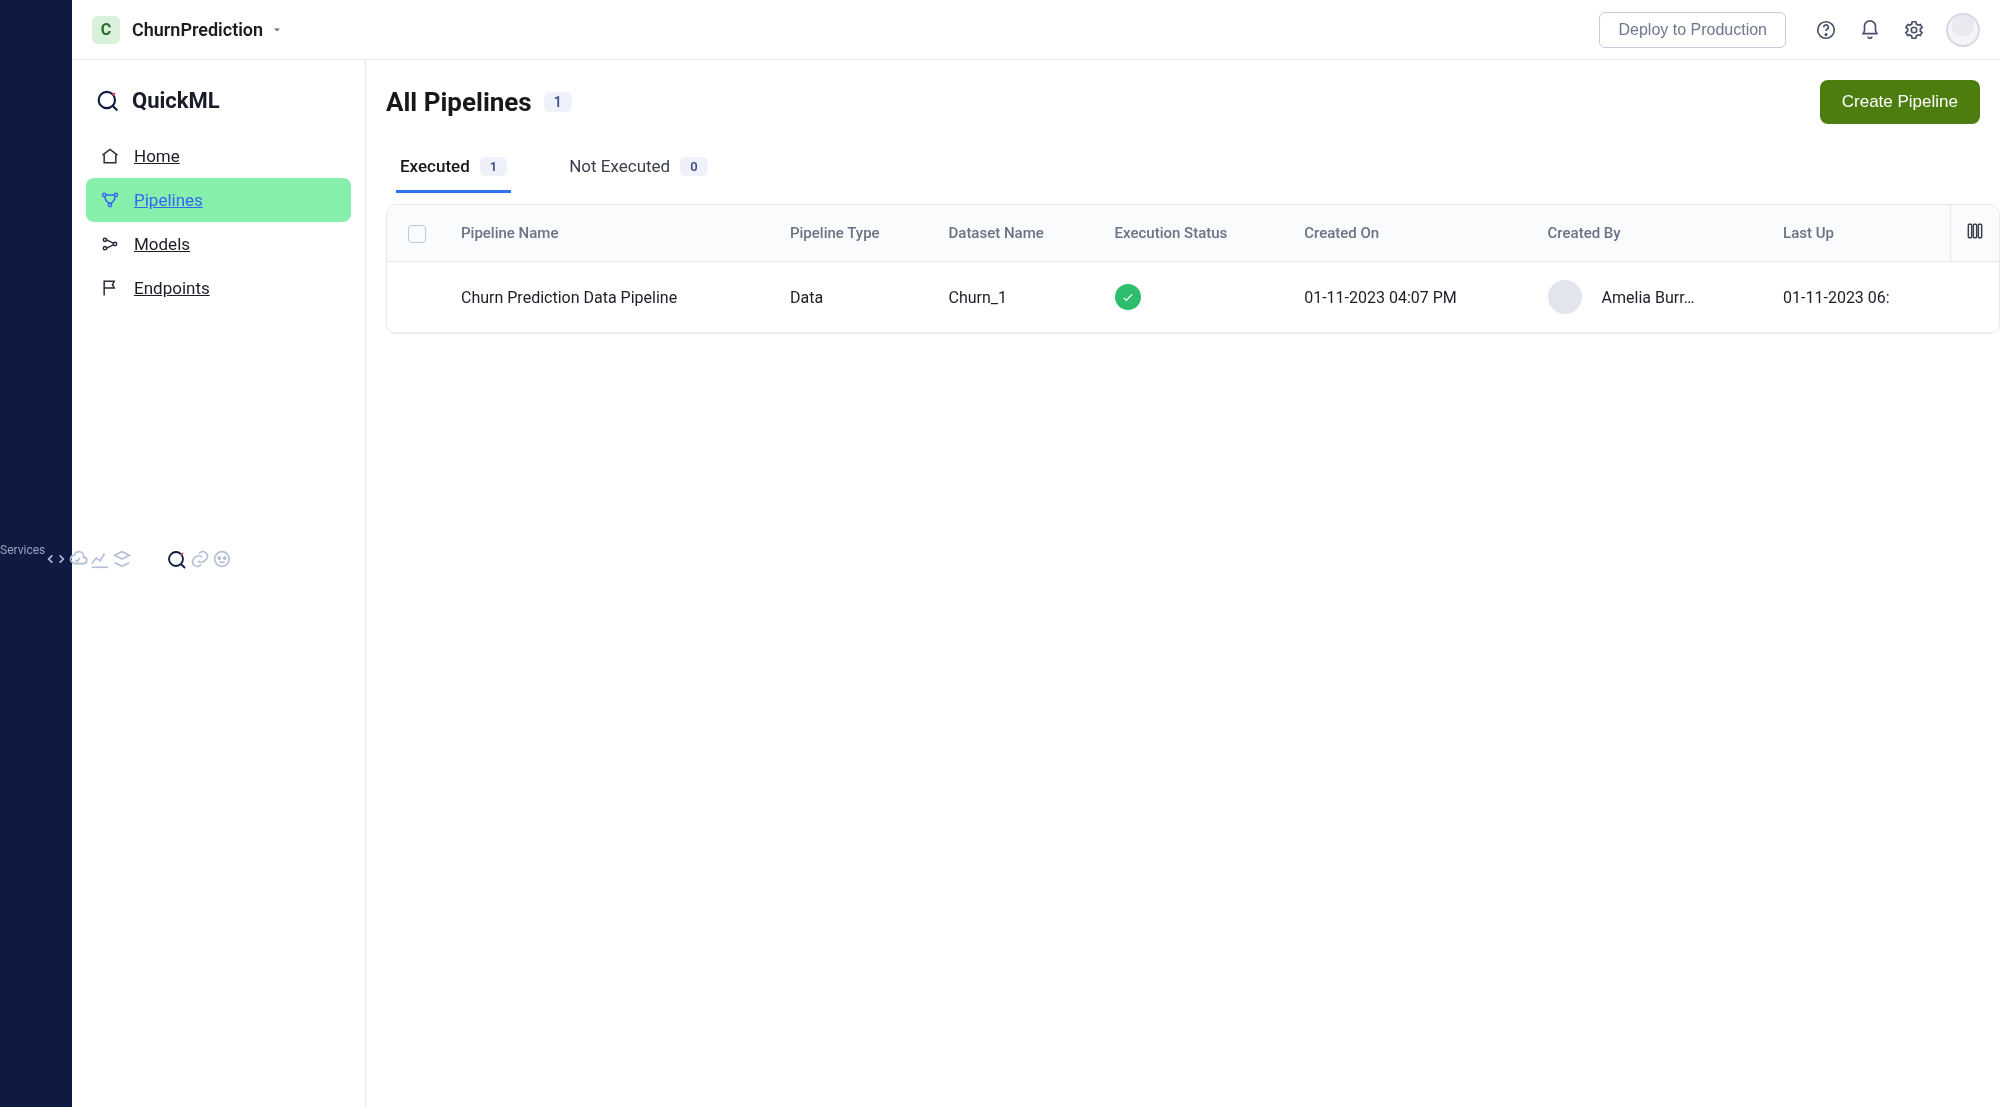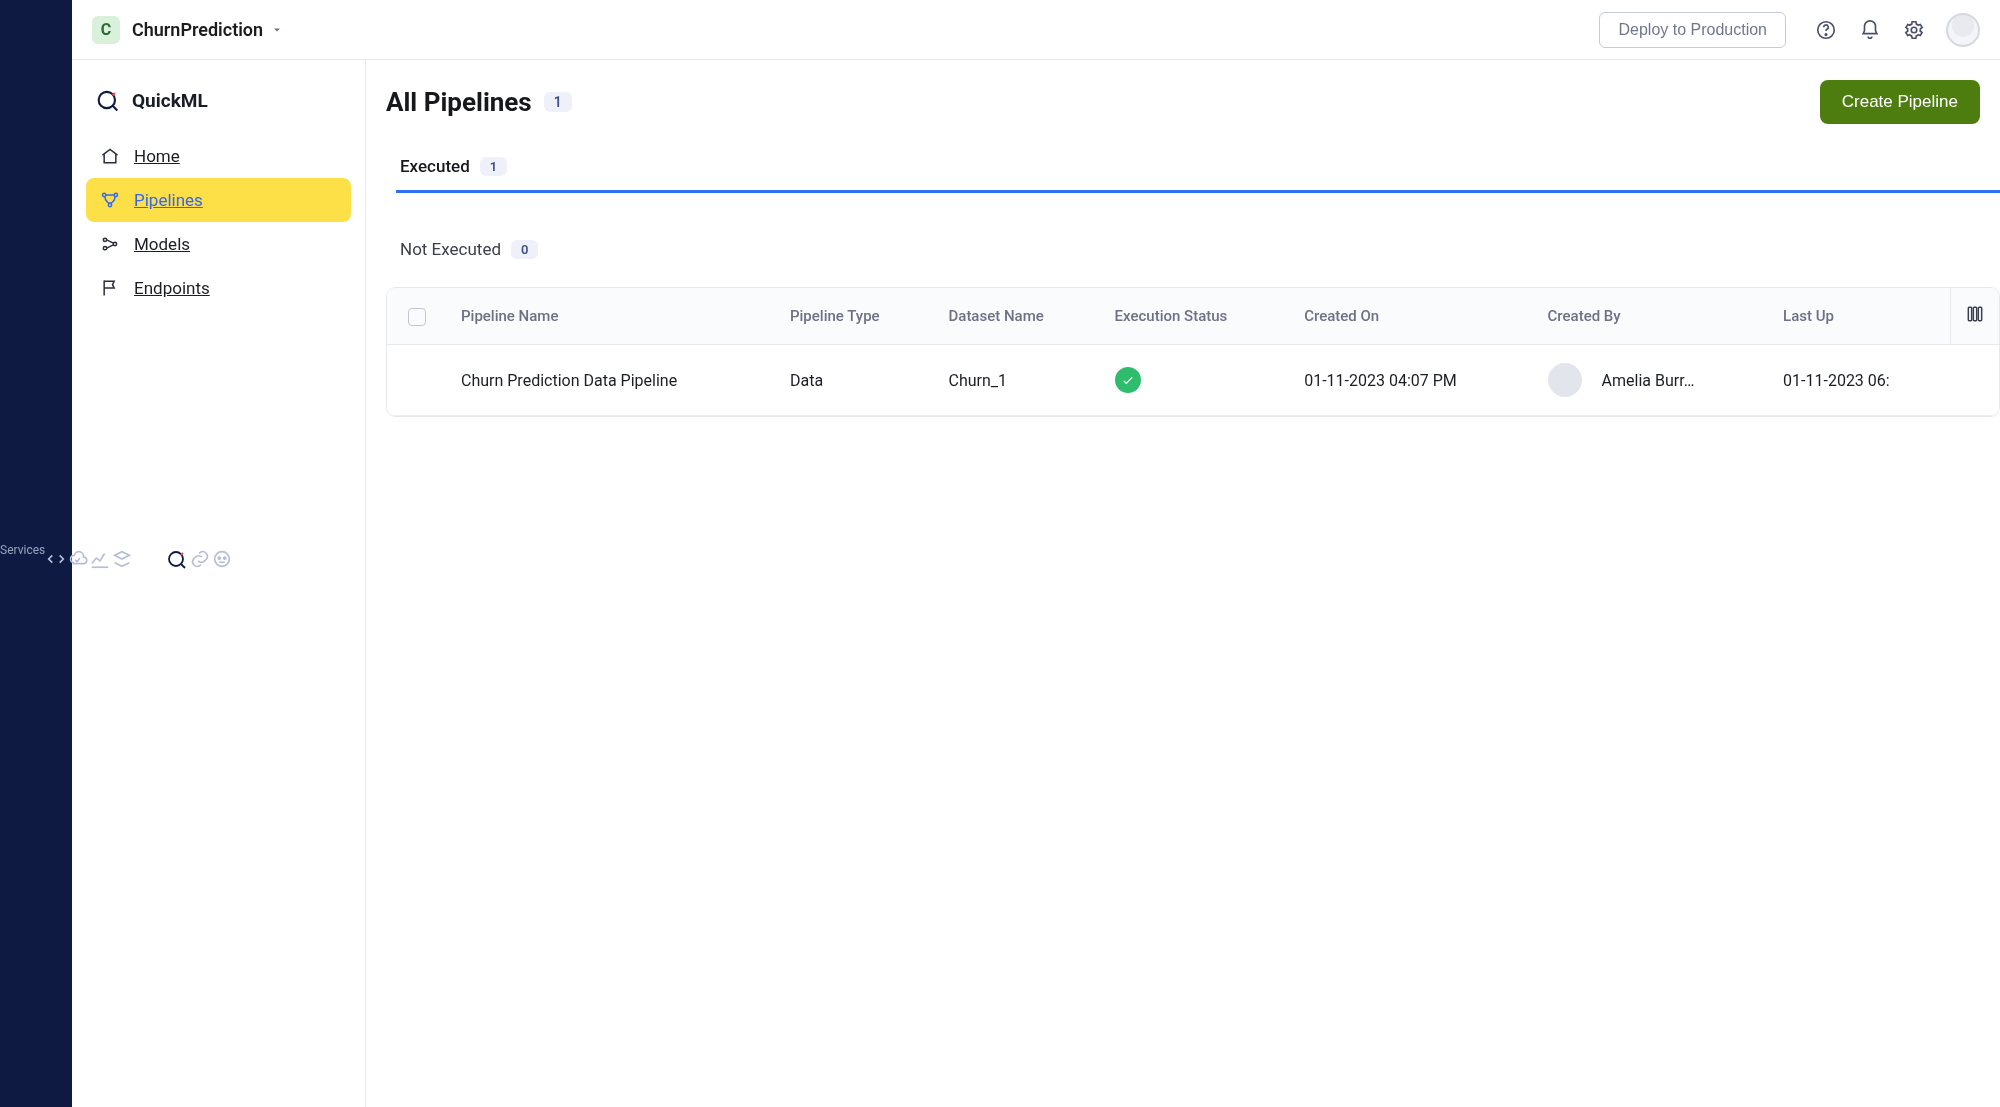--- a/index.html
+++ b/index.html
@@ -153,7 +153,7 @@
     }
     .brand svg { width: 28px; height: 28px; color: #0E1A42; }
     .brand-name {
-      font-size: 19px;
+      font-size: 22px;
       font-weight: 700;
       color: #1a1d28;
     }

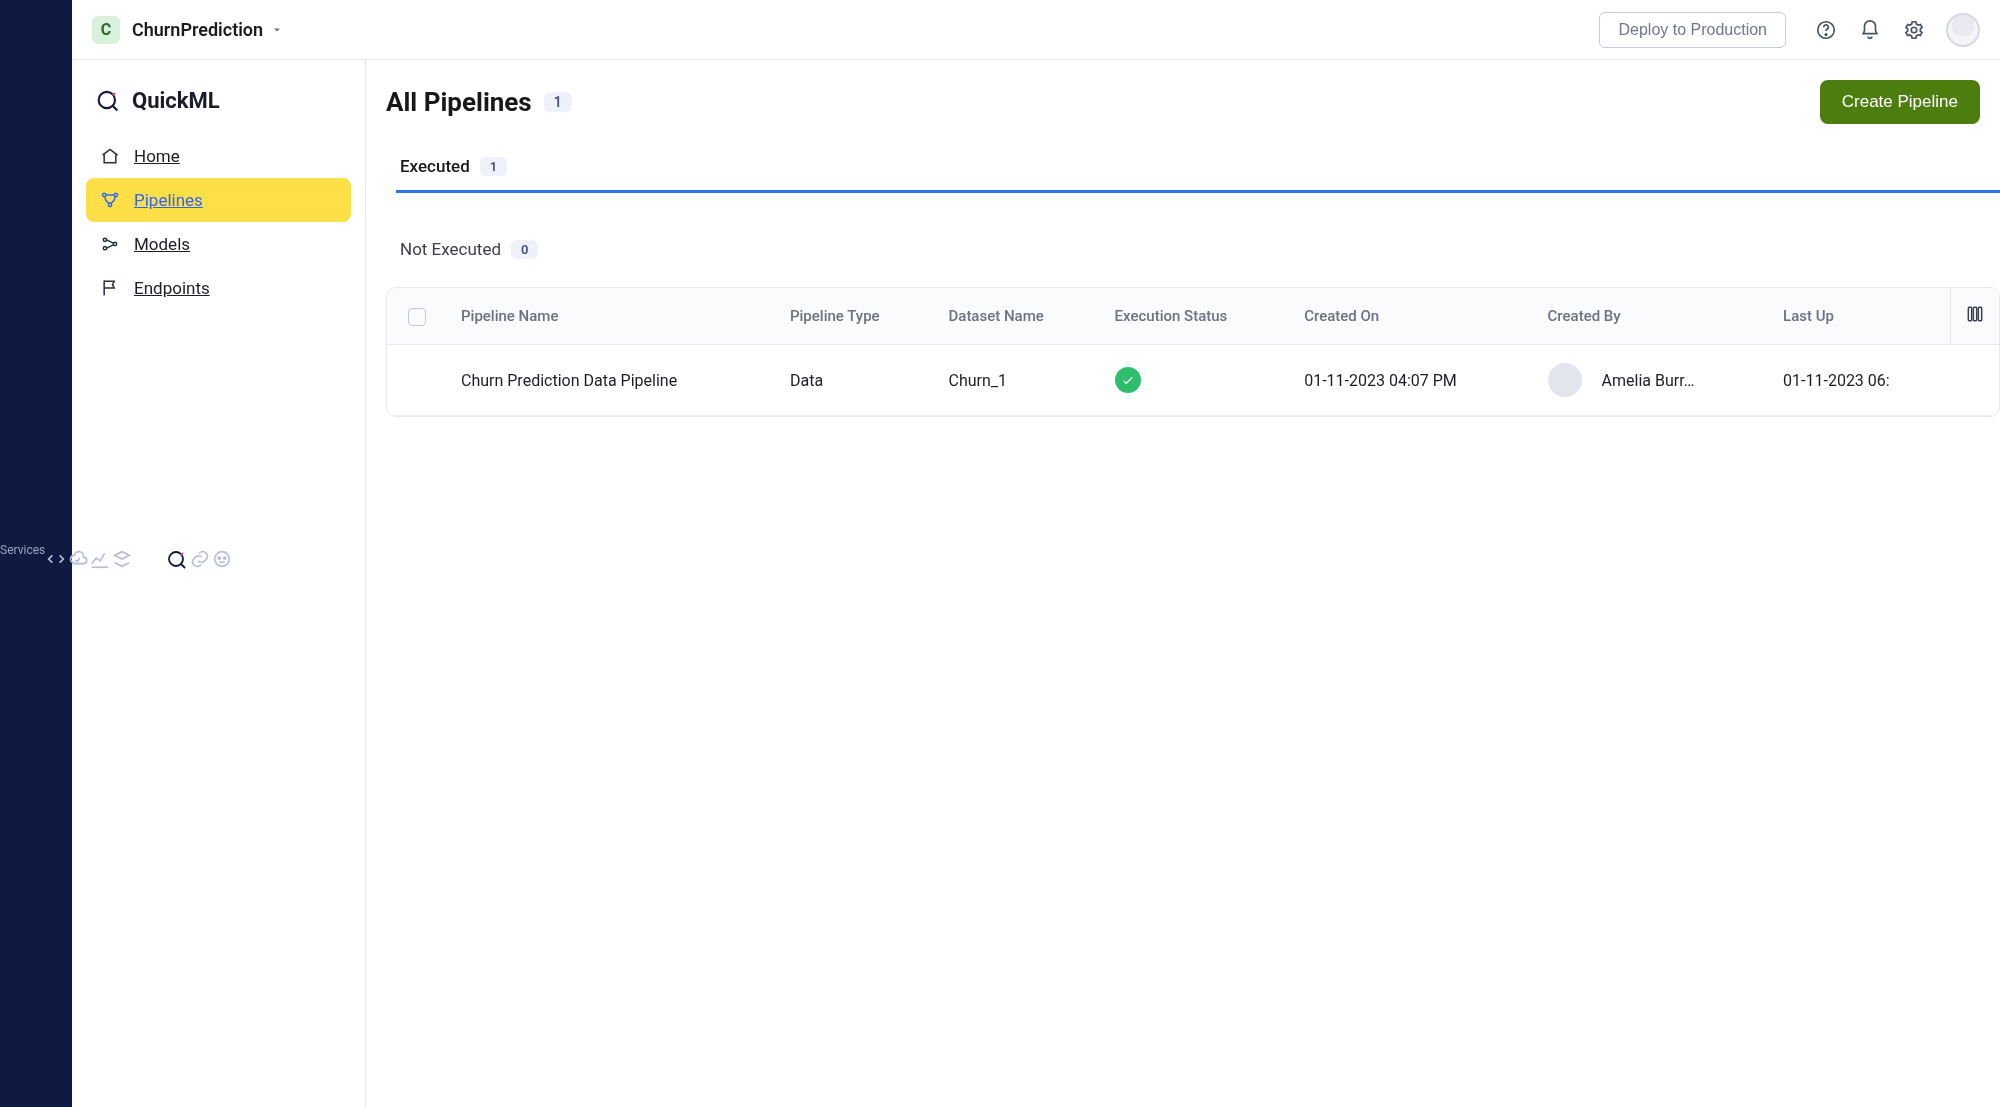--- a/index.html
+++ b/index.html
@@ -216,11 +216,10 @@
 
     .tabs {
       display: flex;
-      gap: 36px;
+      gap: 54px;
       margin-top: 22px;
       padding-left: 10px;
       border-bottom: 1px solid transparent;
-      flex-direction: column;
     }
     .tab {
       display: flex;

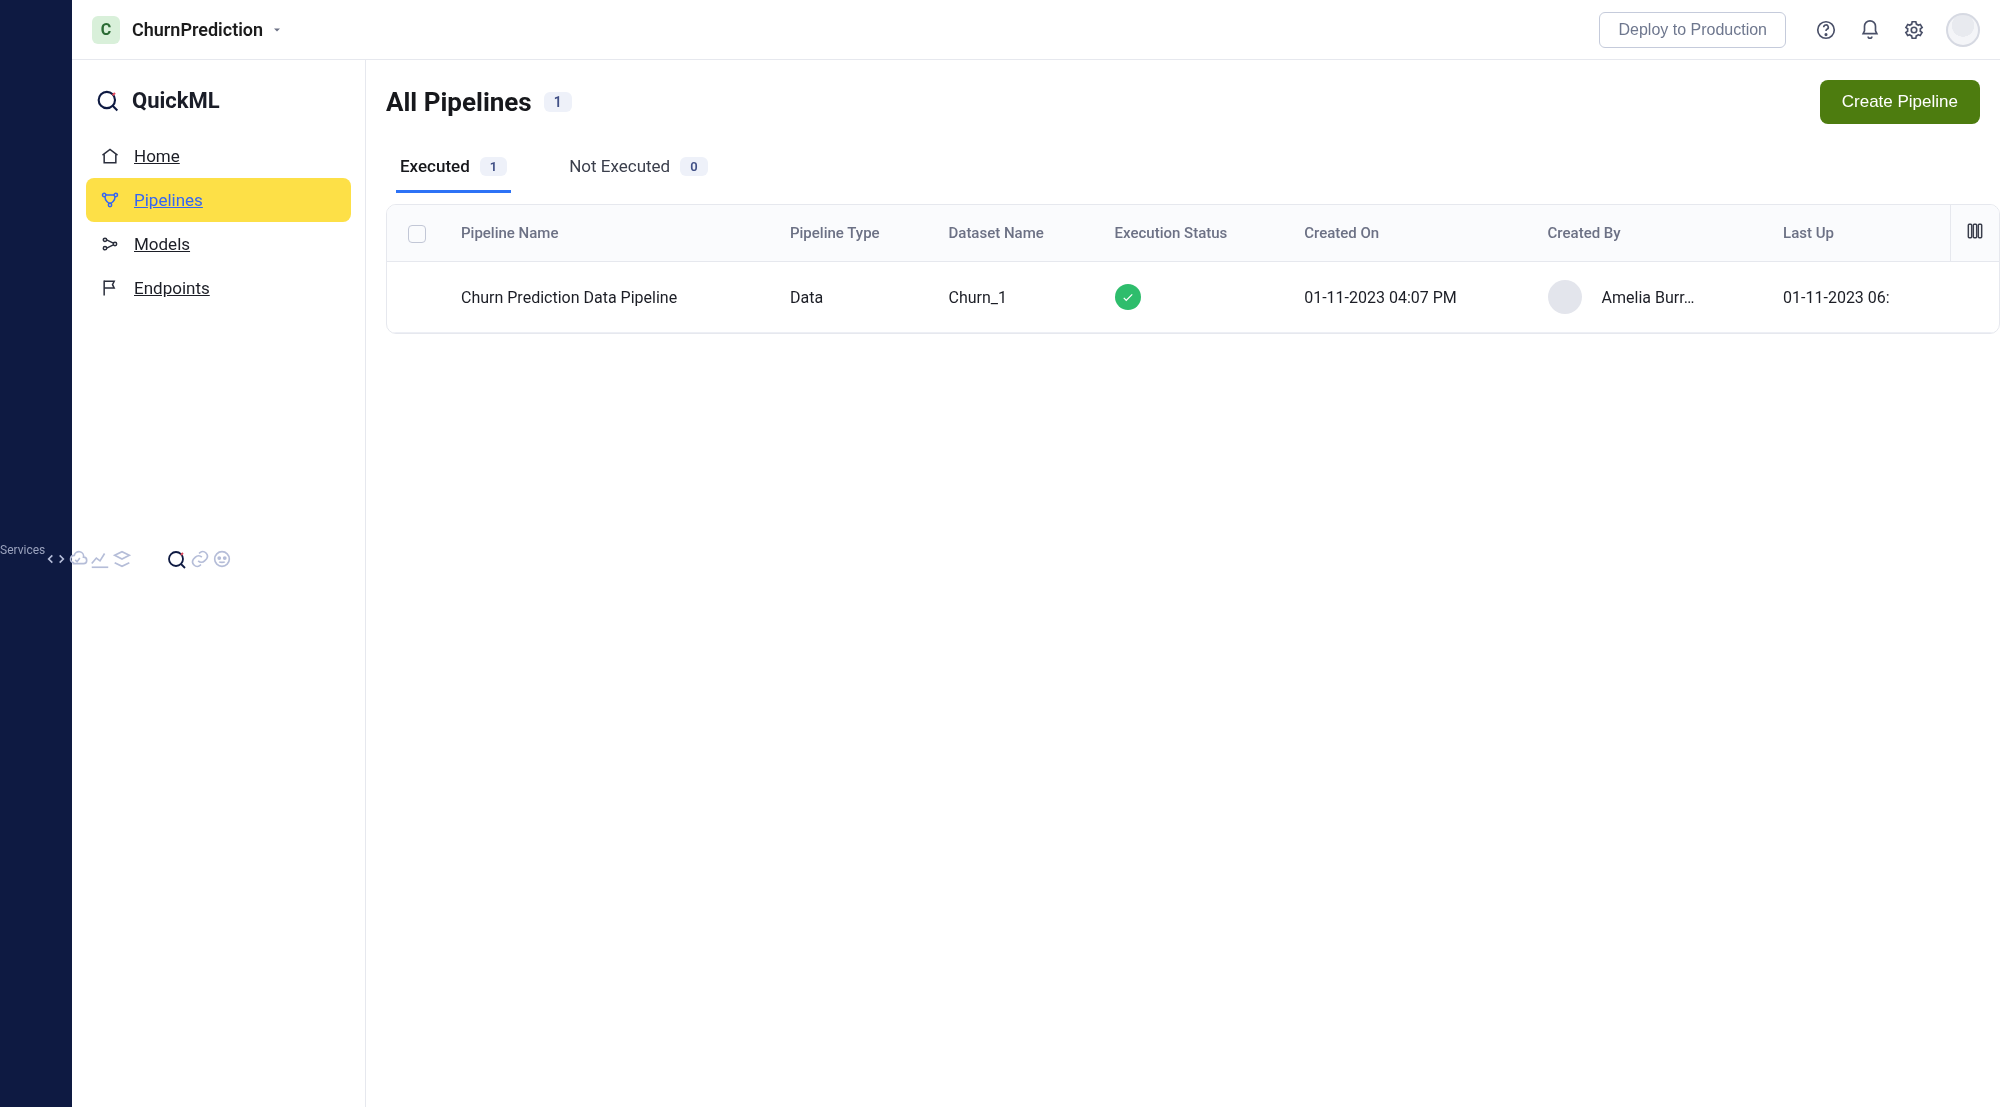--- a/index.html
+++ b/index.html
@@ -170,7 +170,7 @@
     }
     .snav-item svg { width: 20px; height: 20px; color: #2a2e3c; }
     .snav-item.active {
-      background: #fde047;
+      background: #86efac;
       color: #3366F5;
     }
     .snav-item.active svg { color: #3366F5; }

